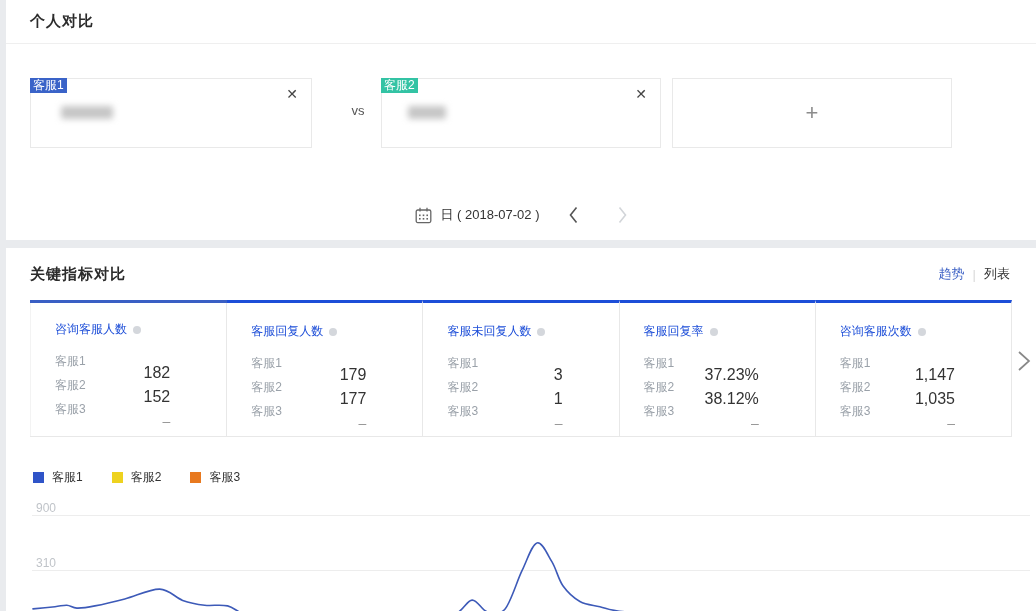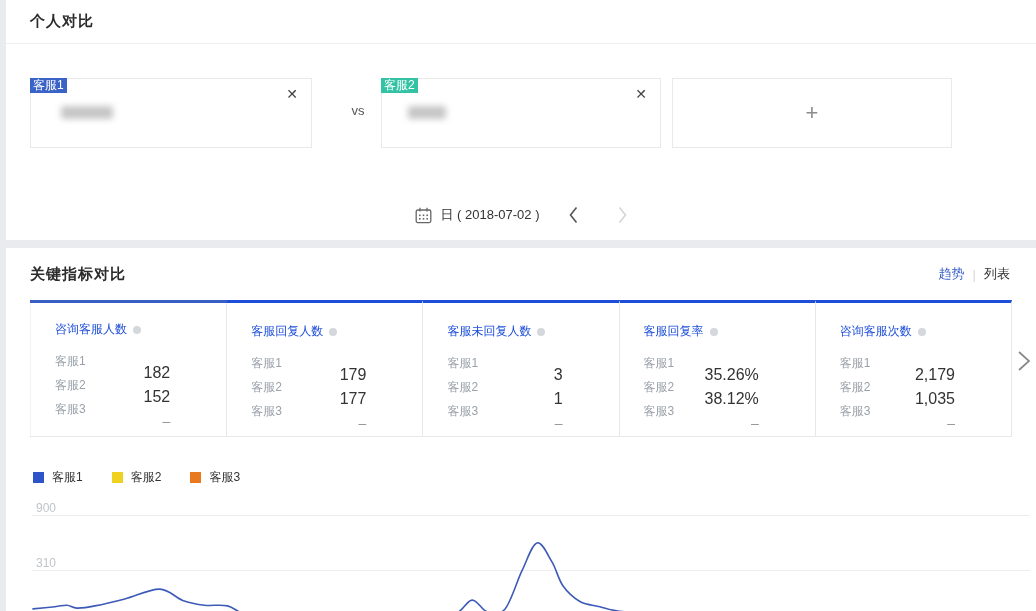--- a/index.html
+++ b/index.html
@@ -210,7 +210,7 @@
     <div class="card-rows">
   <div class="mrow">
     <span class="mlabel">客服1</span>
-    <span class="mvalue">35.26%</span>
+    <span class="mvalue">37.23%</span>
   </div>
 
   <div class="mrow">

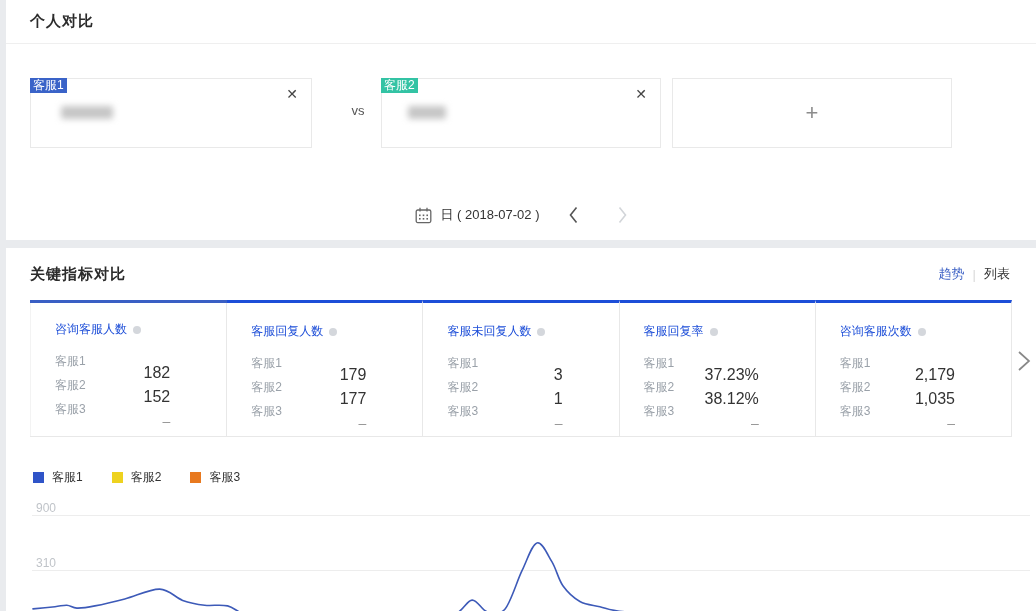--- a/index.html
+++ b/index.html
@@ -233,7 +233,7 @@
     <div class="card-rows">
   <div class="mrow">
     <span class="mlabel">客服1</span>
-    <span class="mvalue">2,179</span>
+    <span class="mvalue">1,147</span>
   </div>
 
   <div class="mrow">

